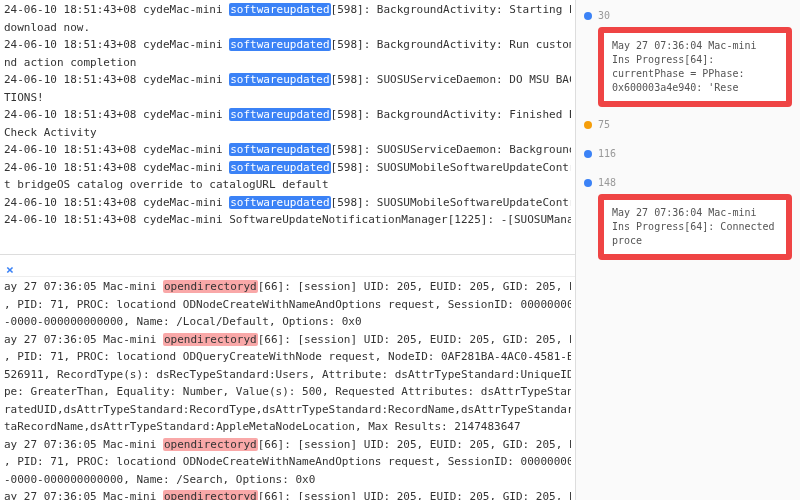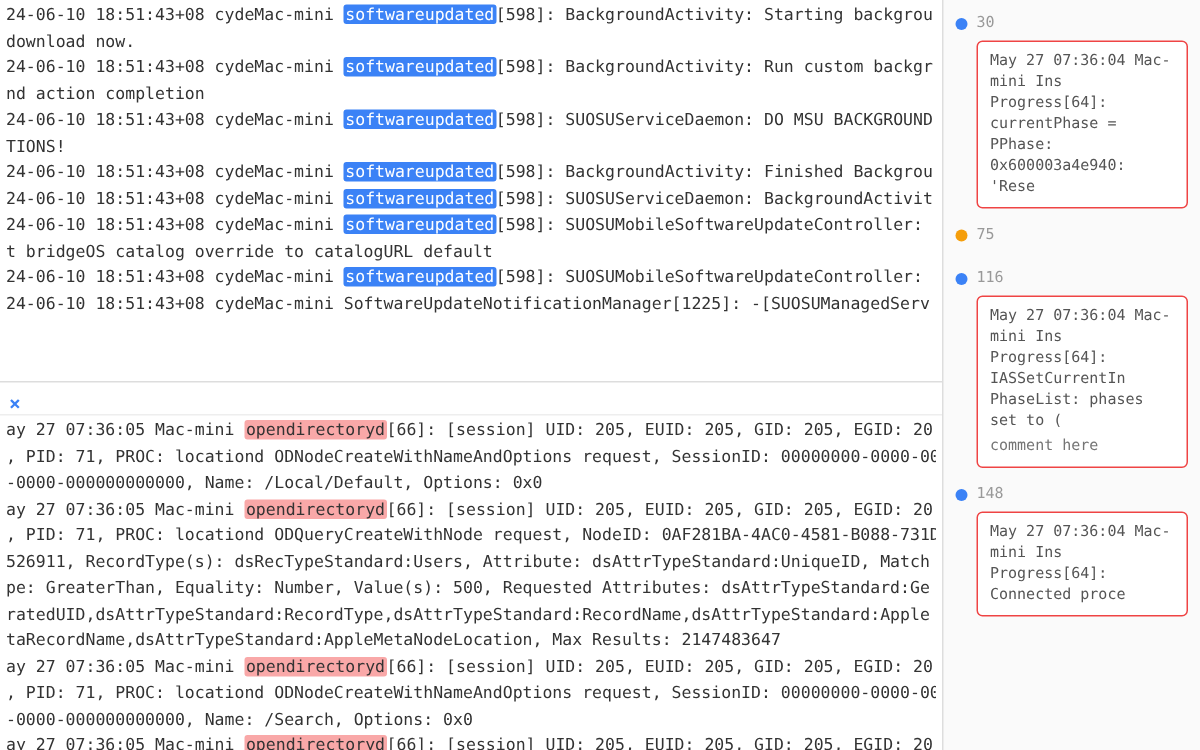--- a/index.html
+++ b/index.html
@@ -70,7 +70,7 @@
       text-align: center;
     }
     .side-panel {
-      width: 172px;
+      width: 225px;
       border-left: 1px solid #ddd;
       background: #fafafa;
       padding: 8px;

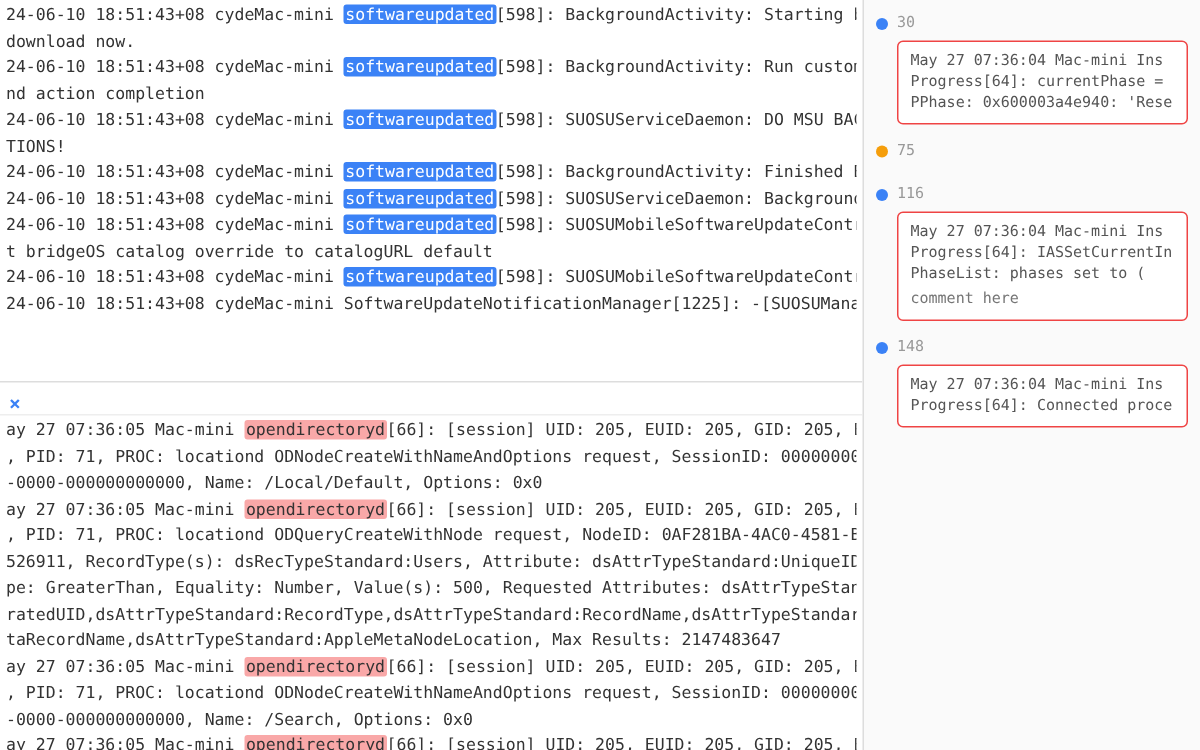--- a/index.html
+++ b/index.html
@@ -101,7 +101,7 @@
     }
     .side-card {
       background: #fff;
-      border: 1px solid #ef4444;
+      border: 6px solid #ef4444;
       border-radius: 4px;
       padding: 6px 8px;
       margin-left: 14px;

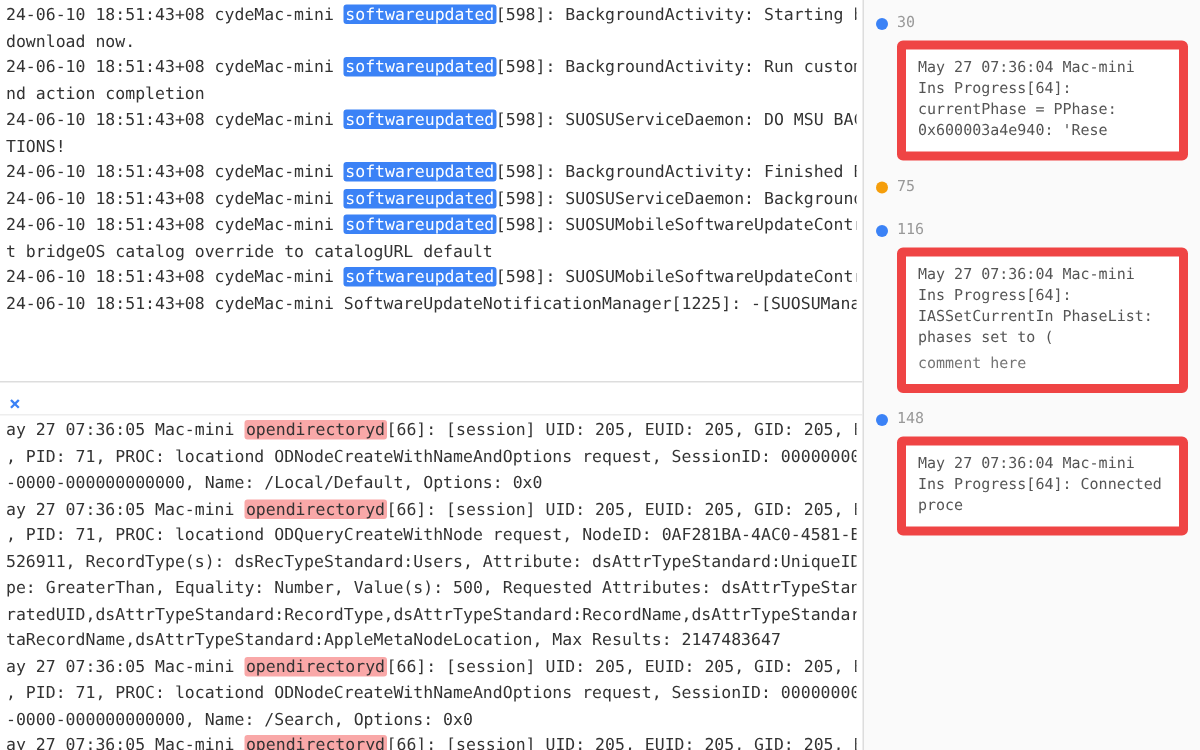--- a/index.html
+++ b/index.html
@@ -134,6 +134,7 @@
         <div class="log-line">24-06-10 18:51:43+08 cydeMac-mini <span class="hl-blue">softwareupdated</span>[598]: SUOSUServiceDaemon: DO MSU BACKGROUND</div>
         <div class="log-line">TIONS!</div>
         <div class="log-line">24-06-10 18:51:43+08 cydeMac-mini <span class="hl-blue">softwareupdated</span>[598]: BackgroundActivity: Finished Backgrou</div>
+        <div class="log-line"> Check Activity</div>
         <div class="log-line">24-06-10 18:51:43+08 cydeMac-mini <span class="hl-blue">softwareupdated</span>[598]: SUOSUServiceDaemon: BackgroundActivit</div>
         <div class="log-line">24-06-10 18:51:43+08 cydeMac-mini <span class="hl-blue">softwareupdated</span>[598]: SUOSUMobileSoftwareUpdateController:</div>
         <div class="log-line">t bridgeOS catalog override to catalogURL default</div>

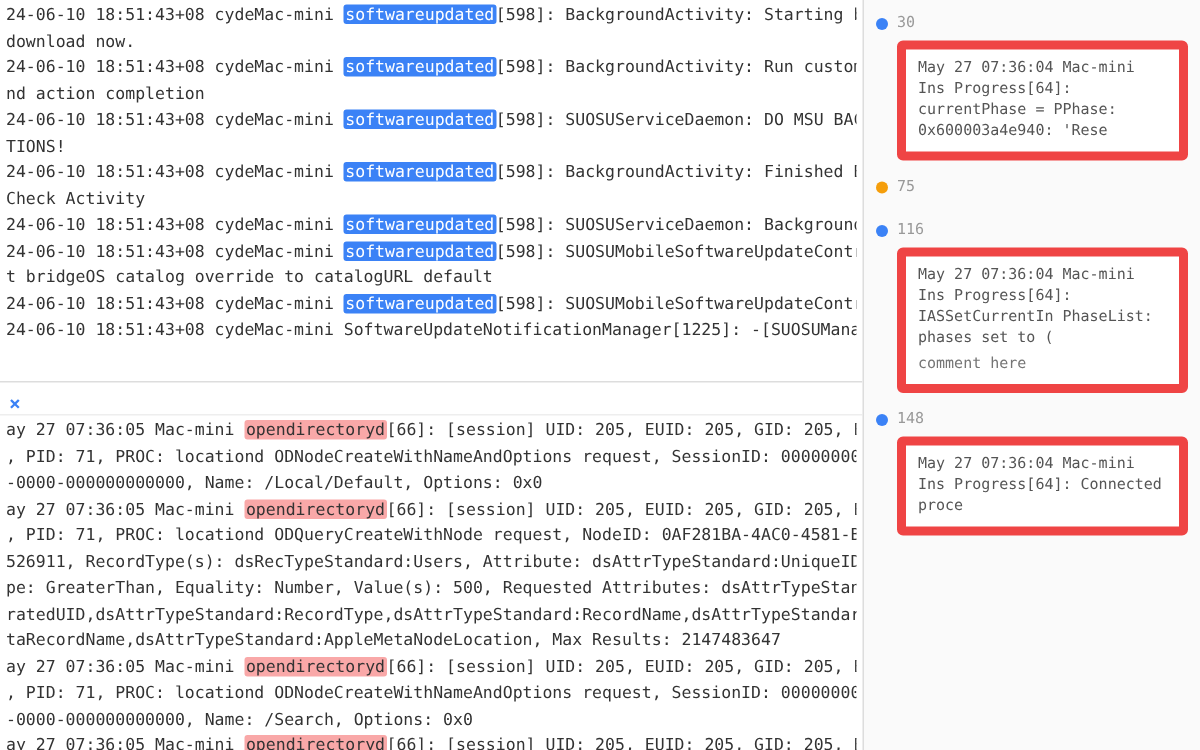--- a/index.html
+++ b/index.html
@@ -181,7 +181,6 @@
           <span class="dot dot-blue"></span>
           <span class="line-num">116</span>
         </div>
-        <div class="side-card"><div>May 27 07:36:04 Mac-mini Ins Progress[64]: IASSetCurrentIn PhaseList: phases set to (</div><input class="comment-input" placeholder="comment here" style=""></div>
       </div>
       <div class="side-item">
         <div class="side-item-header">

